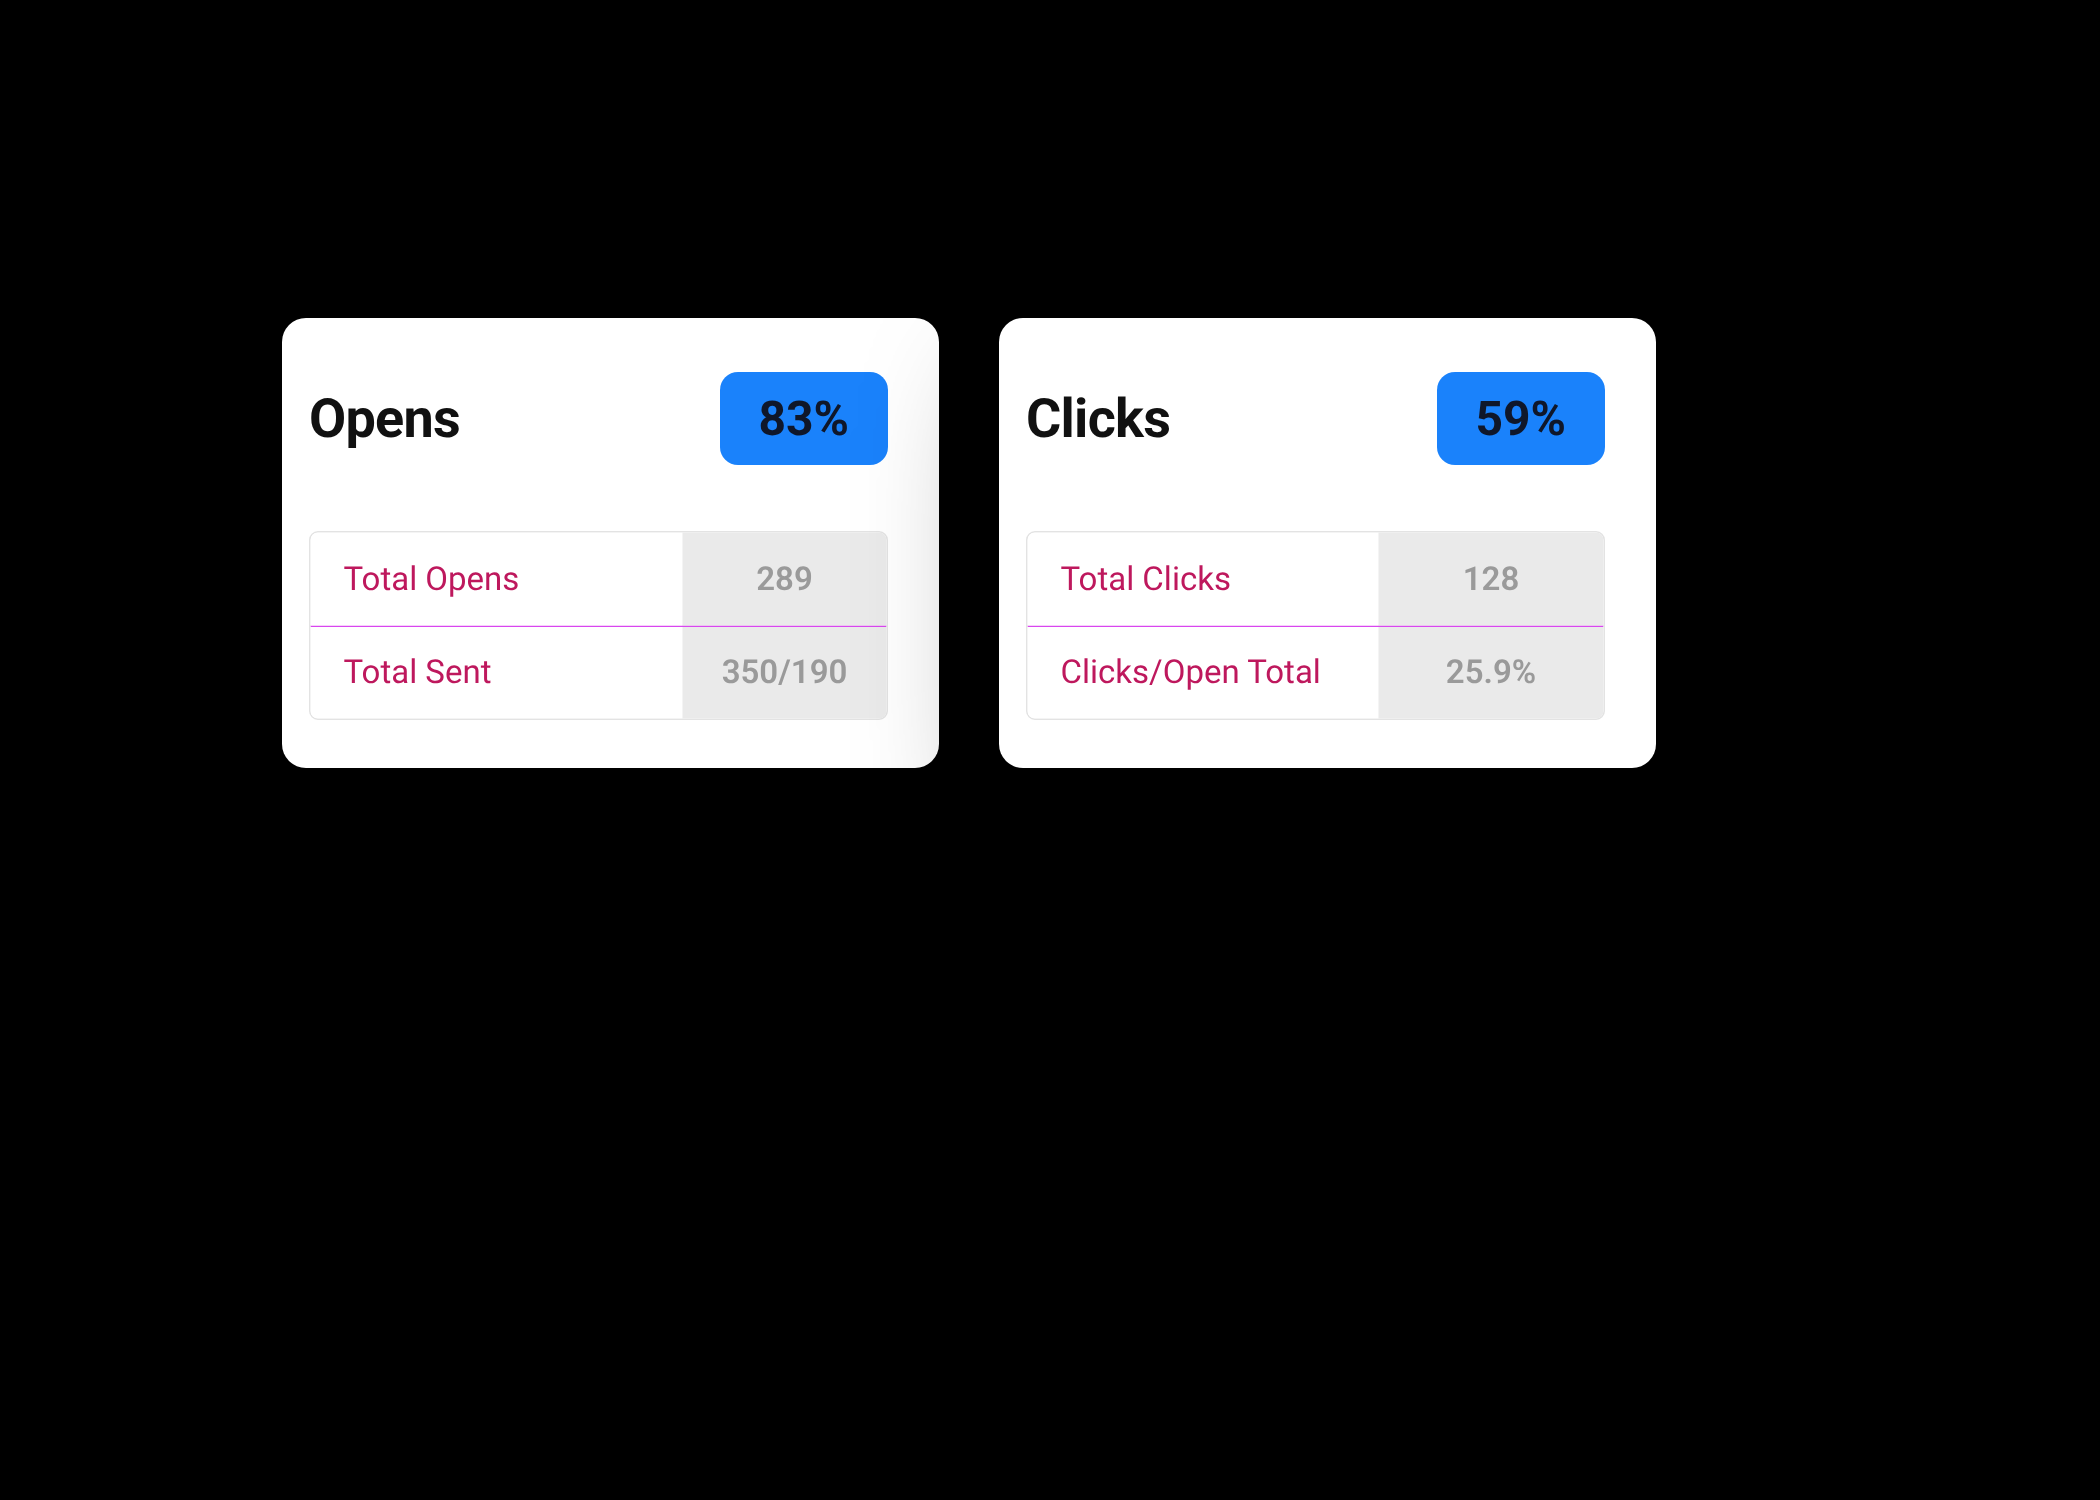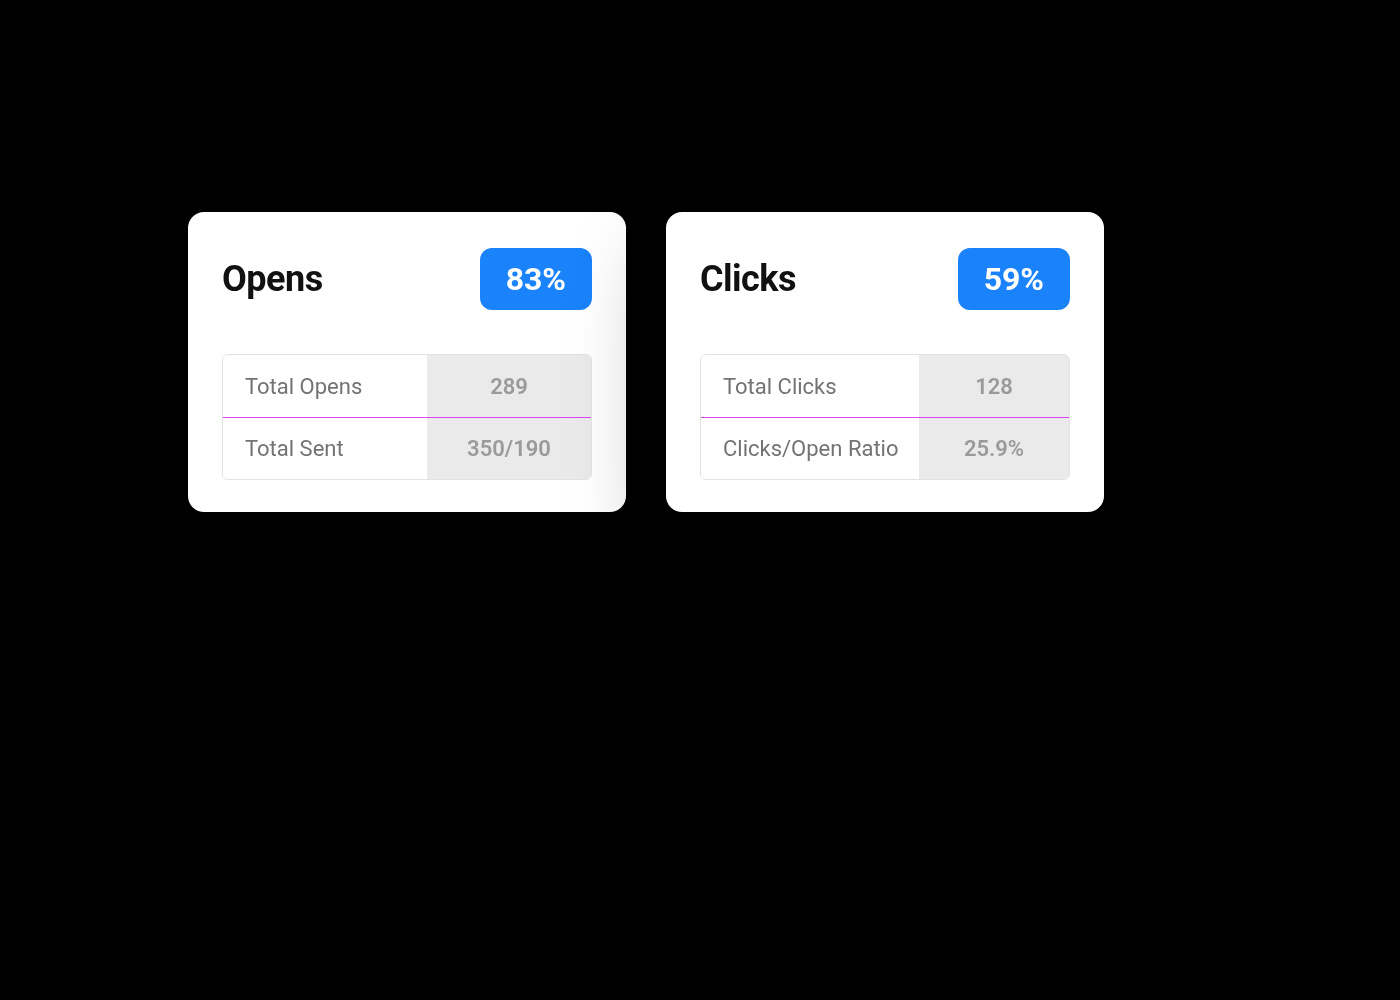--- a/index.html
+++ b/index.html
@@ -25,7 +25,7 @@
       background: #fff;
       border-radius: 16px;
       width: 438px;
-      padding: 36px 34px 32px 34px;
+      padding: 36px 34px 32px 18px;
       box-shadow: 0 40px 90px rgba(0,0,0,0.4), 0 10px 30px rgba(0,0,0,0.2);
     }
     .card-header {

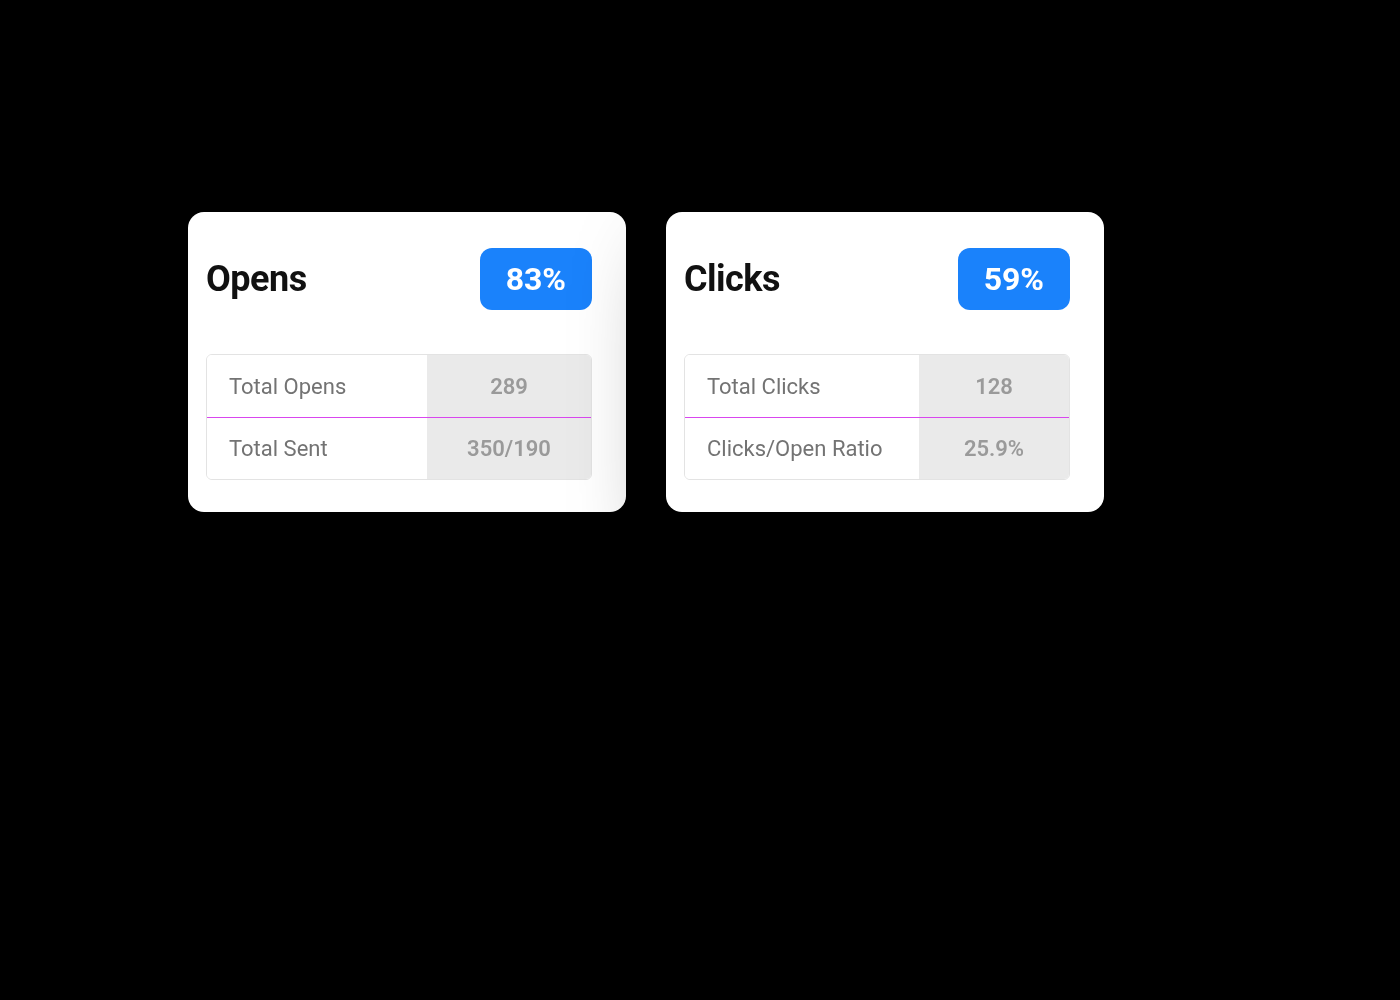--- a/index.html
+++ b/index.html
@@ -42,7 +42,7 @@
     }
     .badge {
       background: #1A82FB;
-      color: #ffffff;
+      color: #0f172a;
       font-size: 32px;
       font-weight: 700;
       padding: 12px 26px;

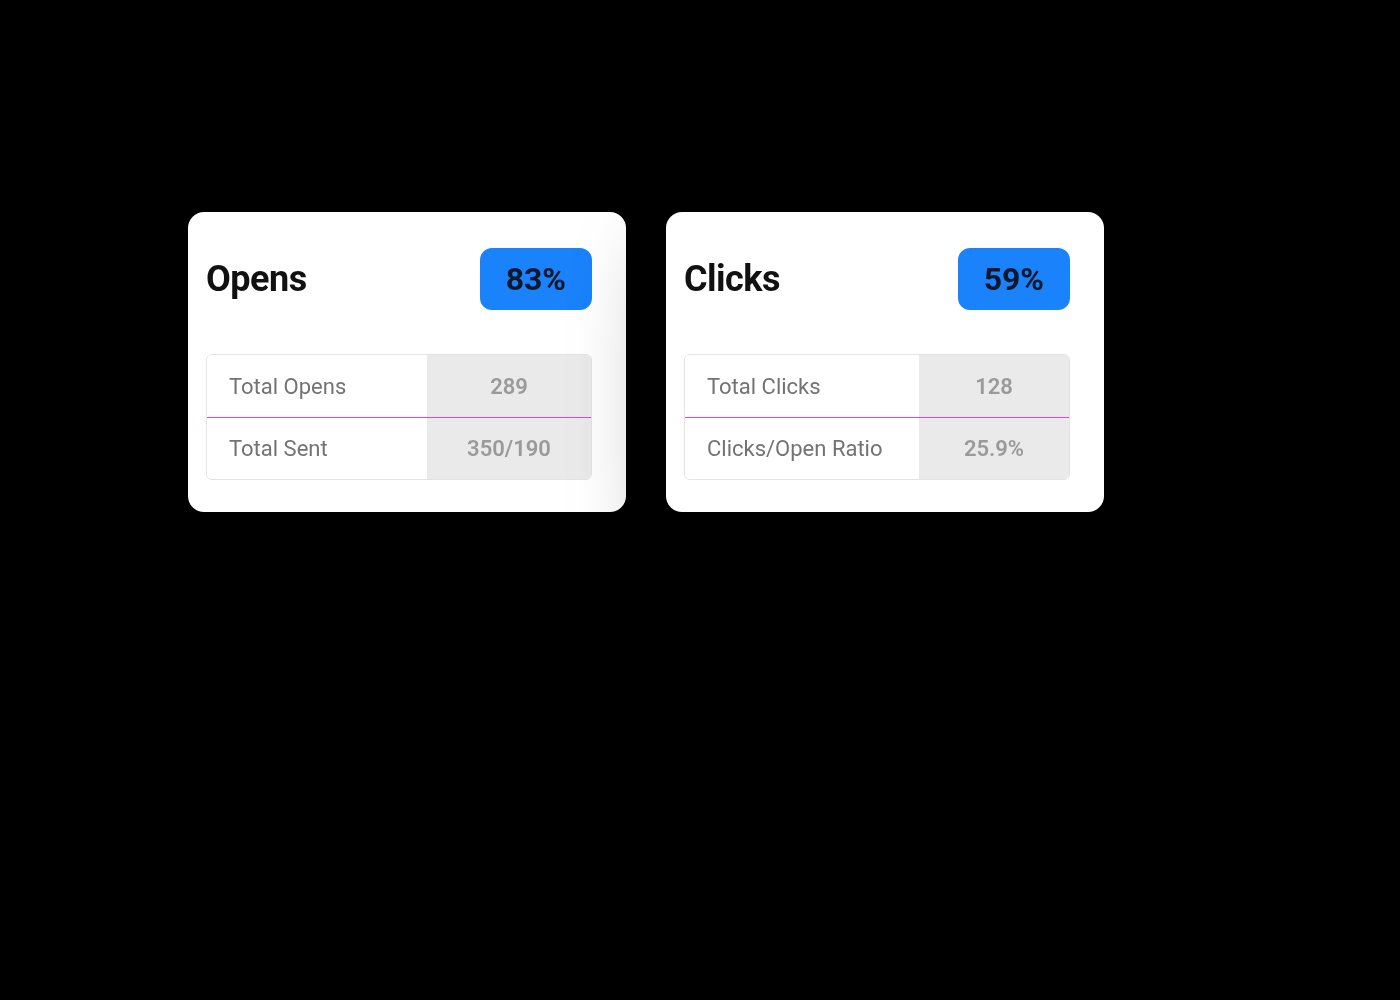--- a/index.html
+++ b/index.html
@@ -66,7 +66,7 @@
       align-items: center;
       padding-left: 22px;
       font-size: 22px;
-      color: #737373;
+      color: #be185d;
       font-weight: 400;
       background: #fff;
     }

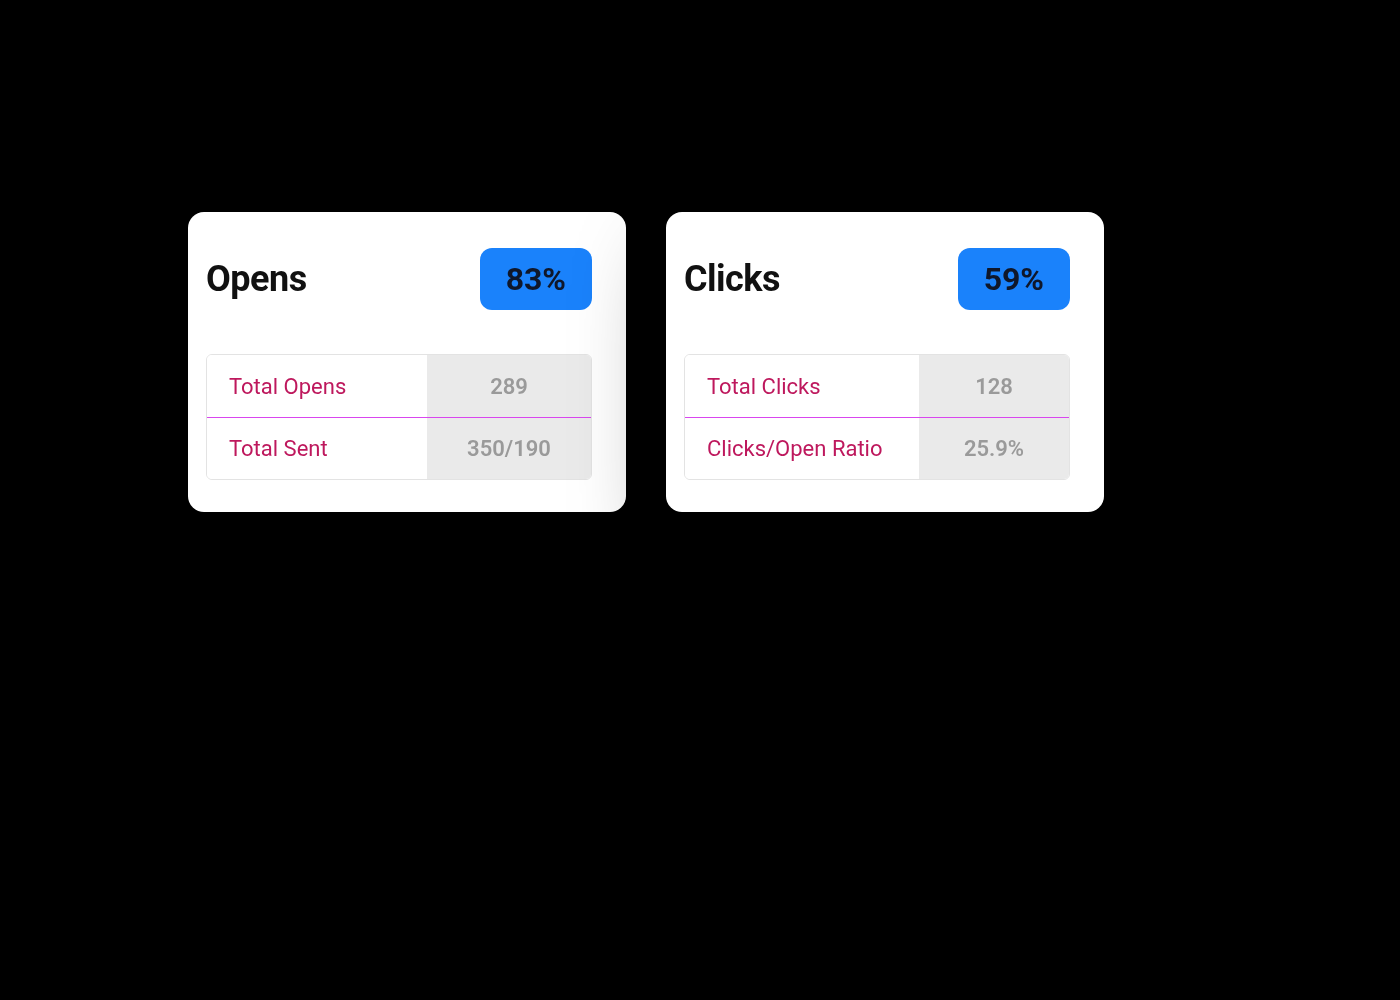--- a/index.html
+++ b/index.html
@@ -71,7 +71,7 @@
       background: #fff;
     }
     .stat-value {
-      width: 164px;
+      width: 136px;
       background: #EAEAEA;
       display: flex;
       align-items: center;

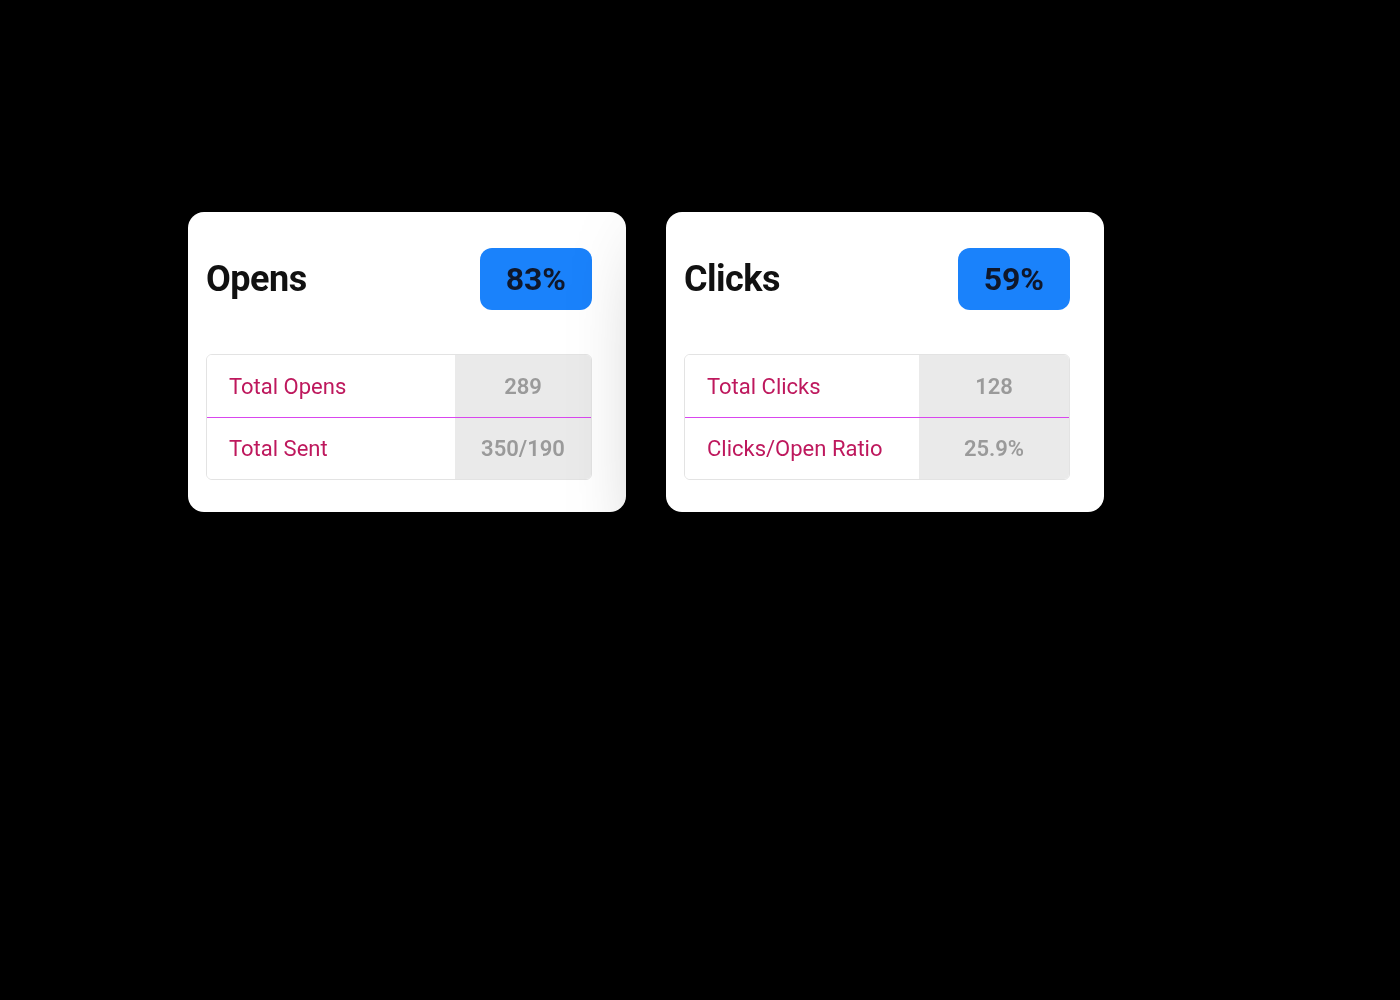--- a/index.html
+++ b/index.html
@@ -126,7 +126,7 @@
         <div class="stat-value narrow">128</div>
       </div>
       <div class="stat-row">
-        <div class="stat-label">Clicks/Open Ratio</div>
+        <div class="stat-label">Clicks/Open Total</div>
         <div class="stat-value narrow">25.9%</div>
       </div>
     </div>

